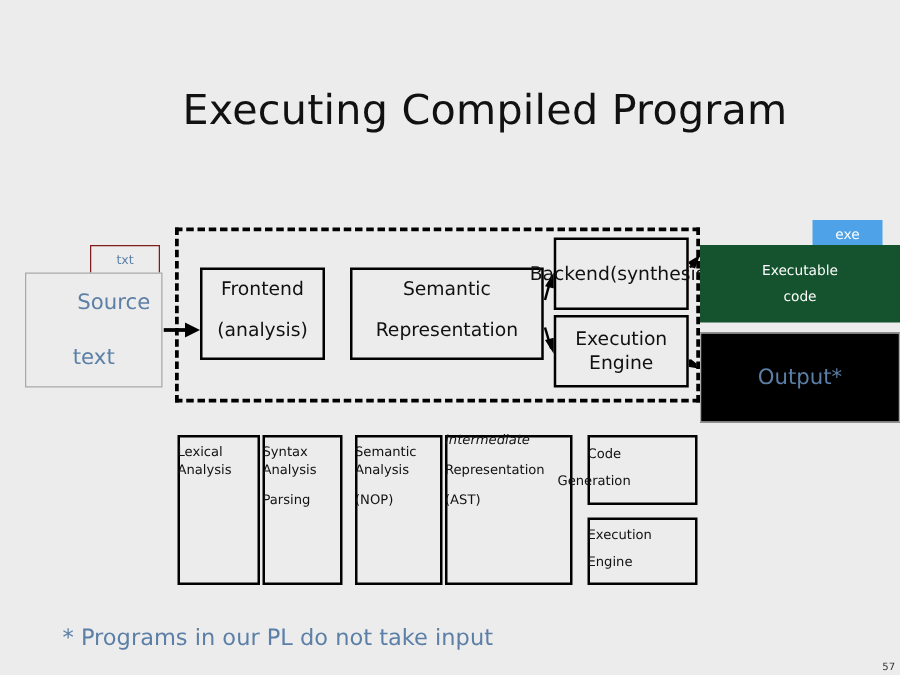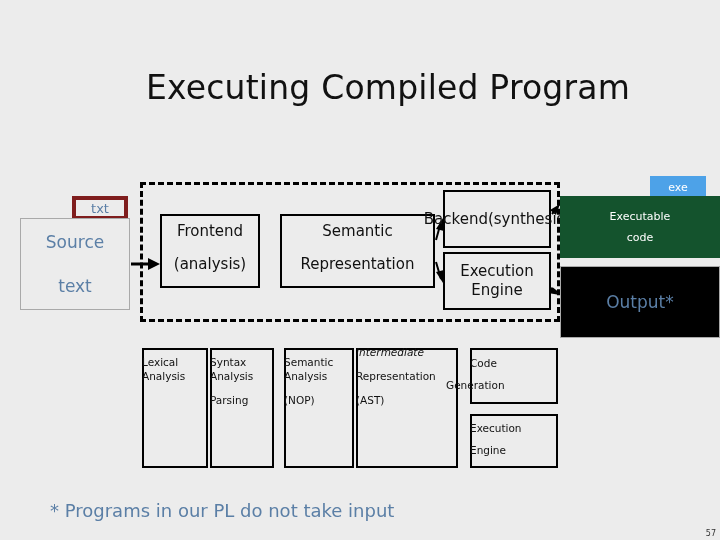--- a/index.html
+++ b/index.html
@@ -53,9 +53,9 @@
     top: 196px;
     width: 56px;
     height: 24px;
-    border: 4px solid #7f1d1d;
-    background: #ececec;
-    font-size: 13px;
+    border: 1px solid #7f1d1d;
+    background: #ececec;
+    font-size: 10px;
     color: #5b7fa6;
   }
 

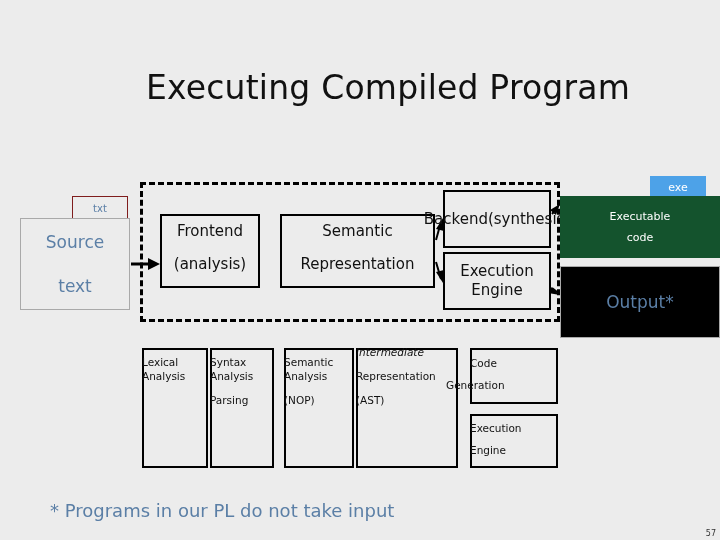--- a/index.html
+++ b/index.html
@@ -70,7 +70,7 @@
   }
   .source-label {
     position: absolute;
-    left: 20px;
+    left: 36px;
     top: 232px;
     width: 110px;
     text-align: center;

